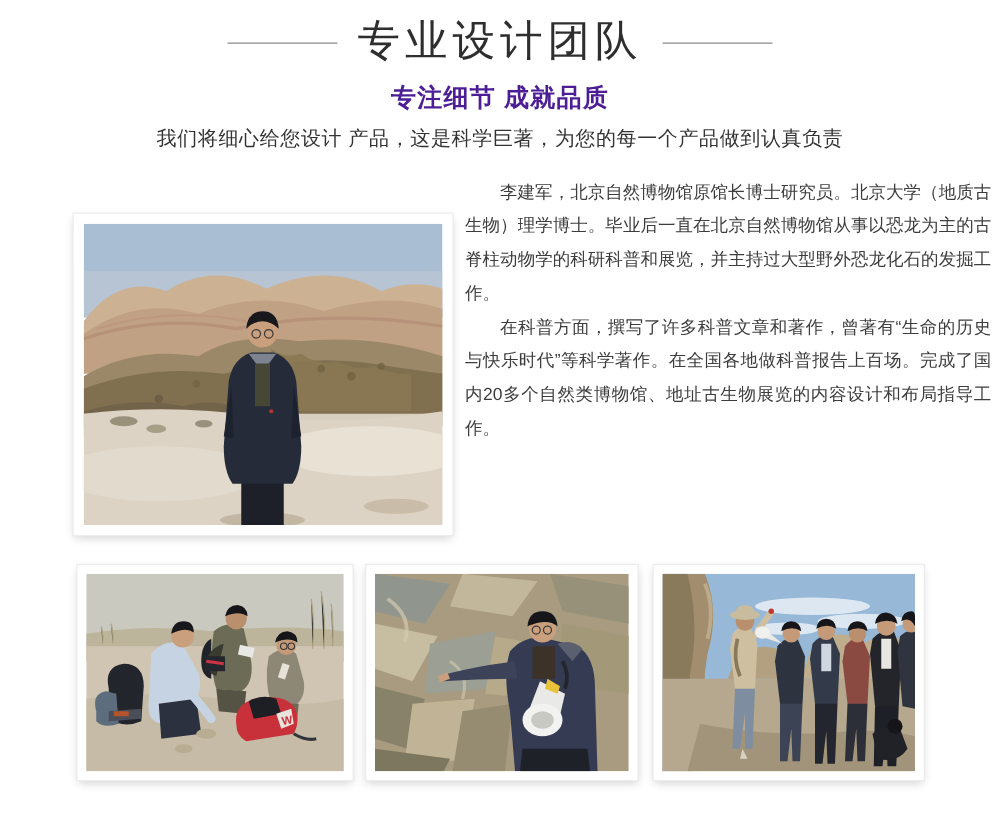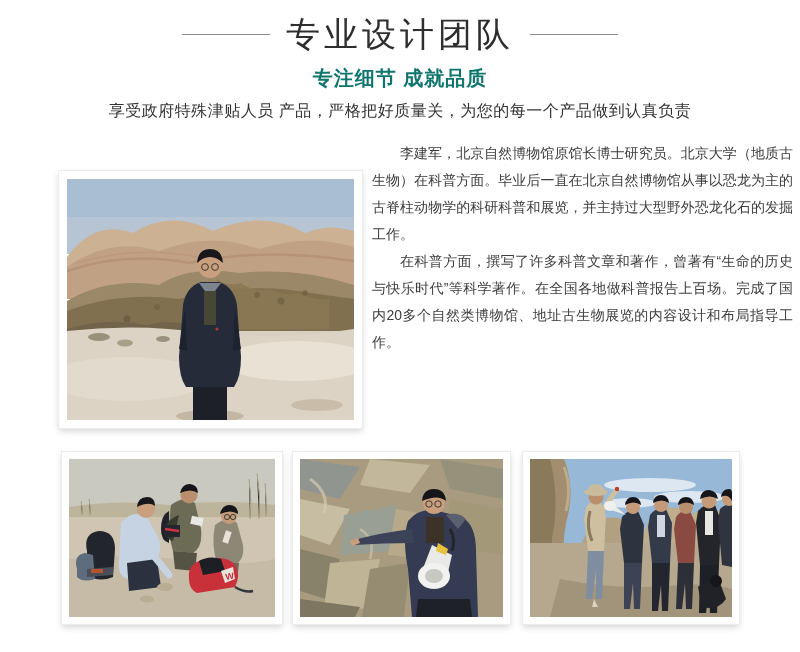--- a/index.html
+++ b/index.html
@@ -15,7 +15,7 @@
   .header{position:absolute;top:0;left:0;width:800px;text-align:center;}
   .title-row{
     display:flex;align-items:center;justify-content:center;
-    margin-top:14px;gap:16px;
+    margin-top:14px;gap:16px;font-family:Liberation Serif, serif;
   }
   .title-line{width:88px;height:0;border-top:1px solid #8c8c8c;}
   .page-title{

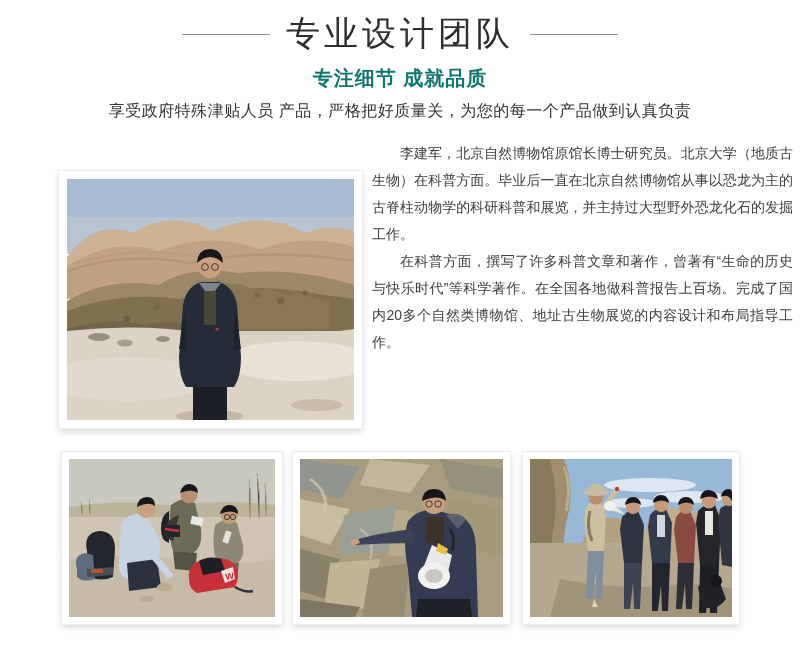--- a/index.html
+++ b/index.html
@@ -26,7 +26,7 @@
   .page-subtitle{
     margin:10px 0 0 0;
     font-size:20px;font-weight:bold;letter-spacing:1px;
-    color:#0f766e;
+    color:#4c1d95;
   }
   .page-desc{
     margin:9px 0 0 0;

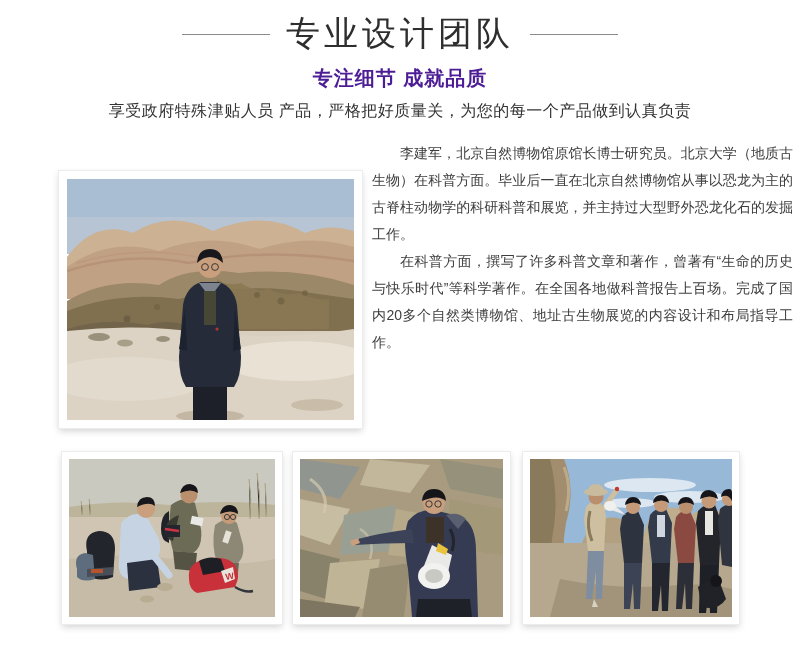--- a/index.html
+++ b/index.html
@@ -66,7 +66,7 @@
       <span class="title-line"></span>
     </div>
     <h2 class="page-subtitle">专注细节 成就品质</h2>
-    <p class="page-desc">享受政府特殊津贴人员 产品，严格把好质量关，为您的每一个产品做到认真负责</p>
+    <p class="page-desc">我们将细心给您设计 产品，这是科学巨著，为您的每一个产品做到认真负责</p>
   </header>
 
   <figure class="frame portrait-frame" style="margin:0;">

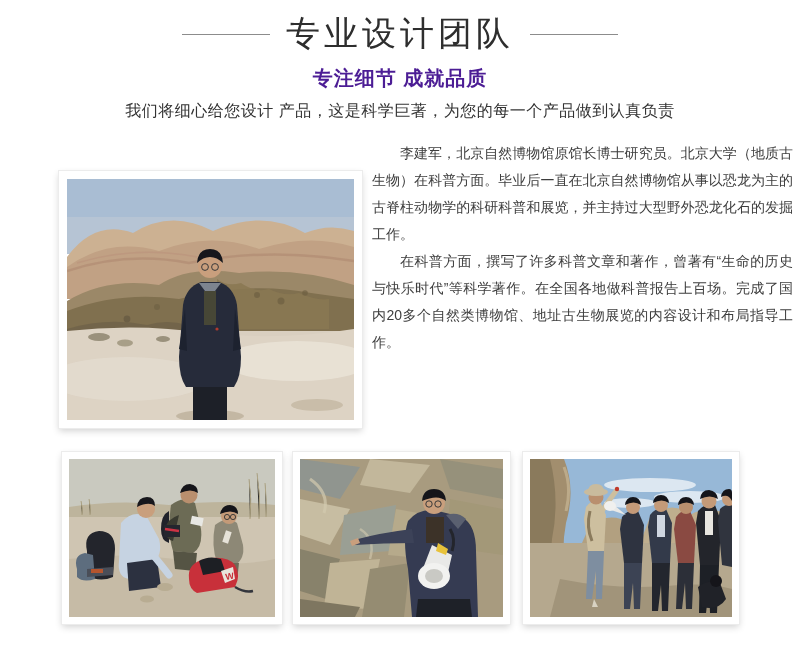--- a/index.html
+++ b/index.html
@@ -118,7 +118,7 @@
   </figure>
 
   <div class="bio">
-    <p>李建军，北京自然博物馆原馆长博士研究员。北京大学（地质古生物）在科普方面。毕业后一直在北京自然博物馆从事以恐龙为主的古脊柱动物学的科研科普和展览，并主持过大型野外恐龙化石的发掘工作。</p>
+    <p>李建军，北京自然博物馆原馆长博士研究员。北京大学（地质古生物）理学博士。毕业后一直在北京自然博物馆从事以恐龙为主的古脊柱动物学的科研科普和展览，并主持过大型野外恐龙化石的发掘工作。</p>
     <p>在科普方面，撰写了许多科普文章和著作，曾著有“生命的历史与快乐时代”等科学著作。在全国各地做科普报告上百场。完成了国内20多个自然类博物馆、地址古生物展览的内容设计和布局指导工作。</p>
   </div>
 

